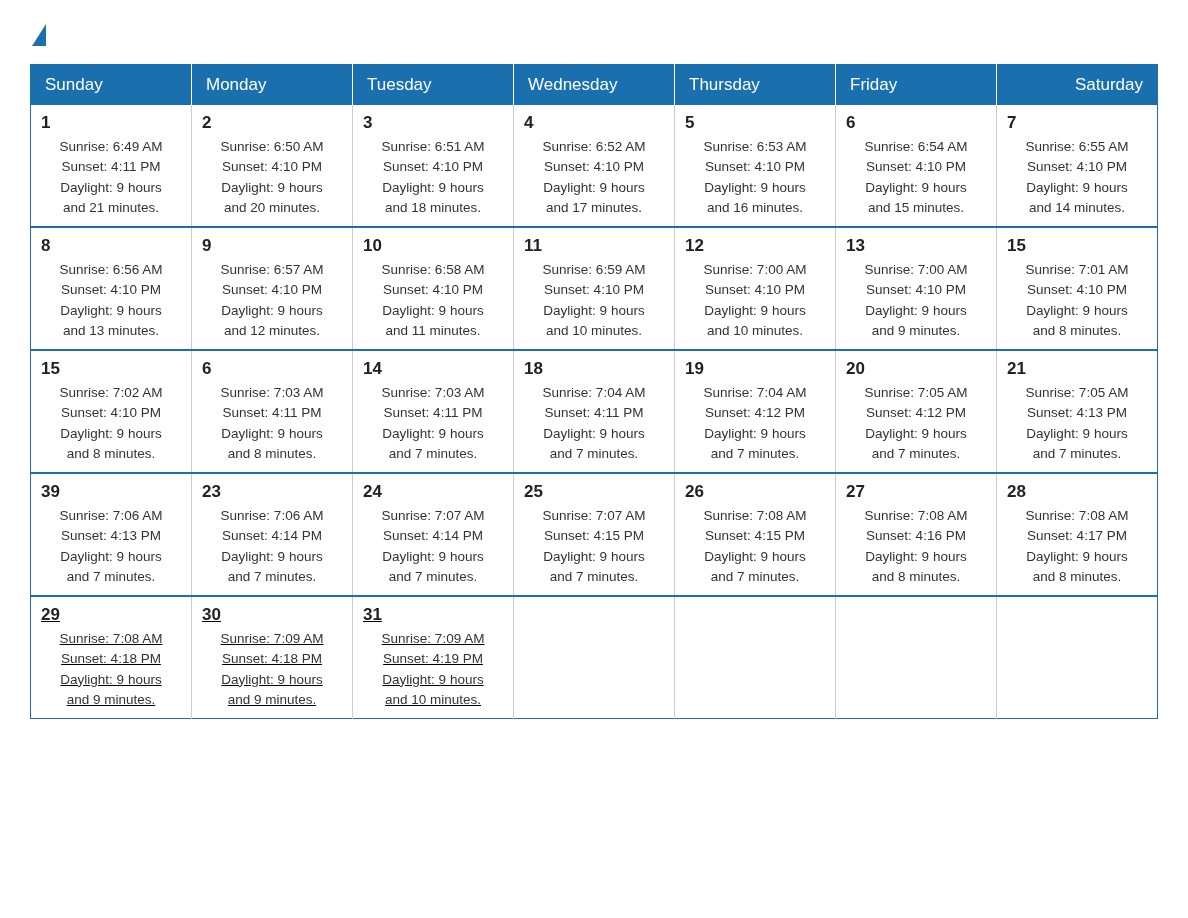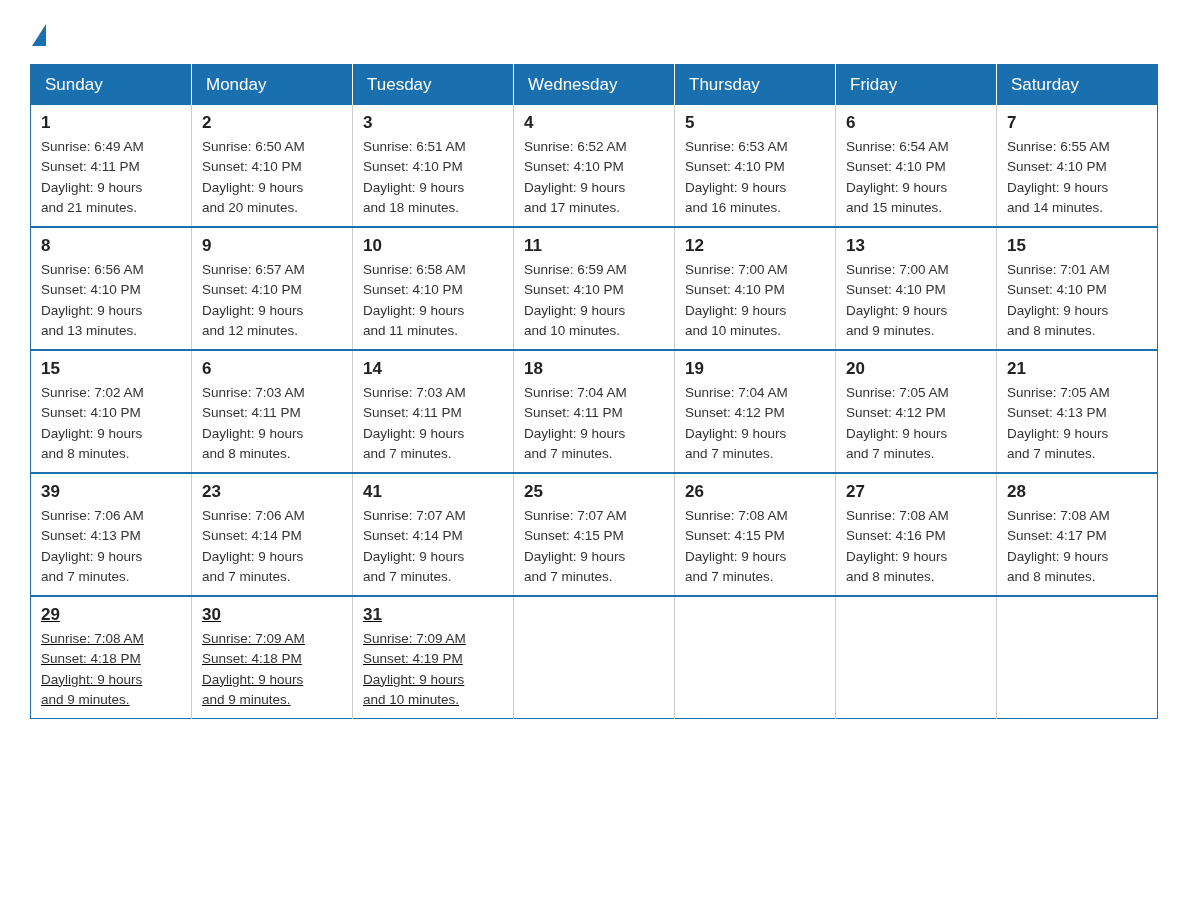--- a/index.html
+++ b/index.html
@@ -76,6 +76,7 @@
     }
     .calendar-table th:last-child {
       border-right: none;
+      text-align: right;
     }
     .calendar-table td {
       vertical-align: top;

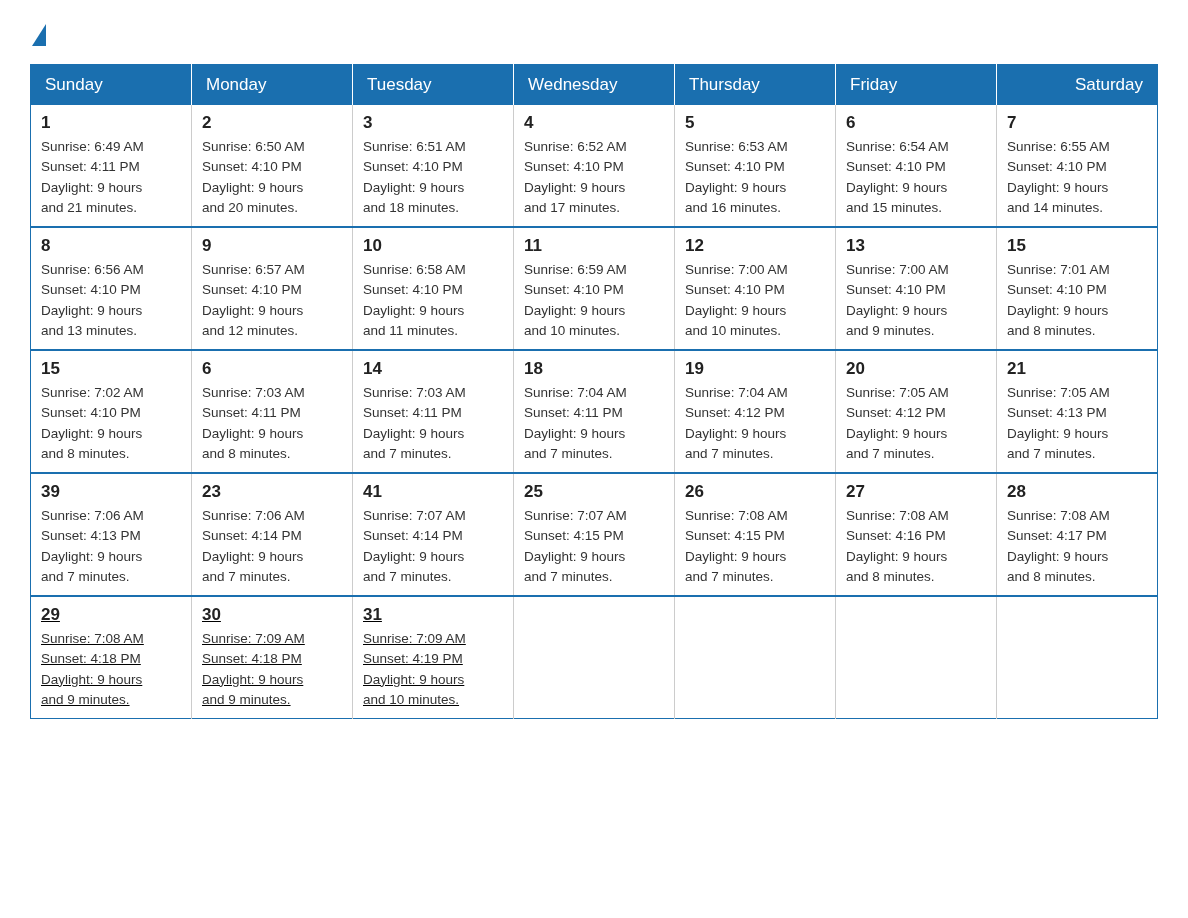--- a/index.html
+++ b/index.html
@@ -104,6 +104,7 @@
       font-size: 13.5px;
       color: #333;
       line-height: 1.5;
+      text-align: center;
     }
     .empty-cell {
       background: #fff;

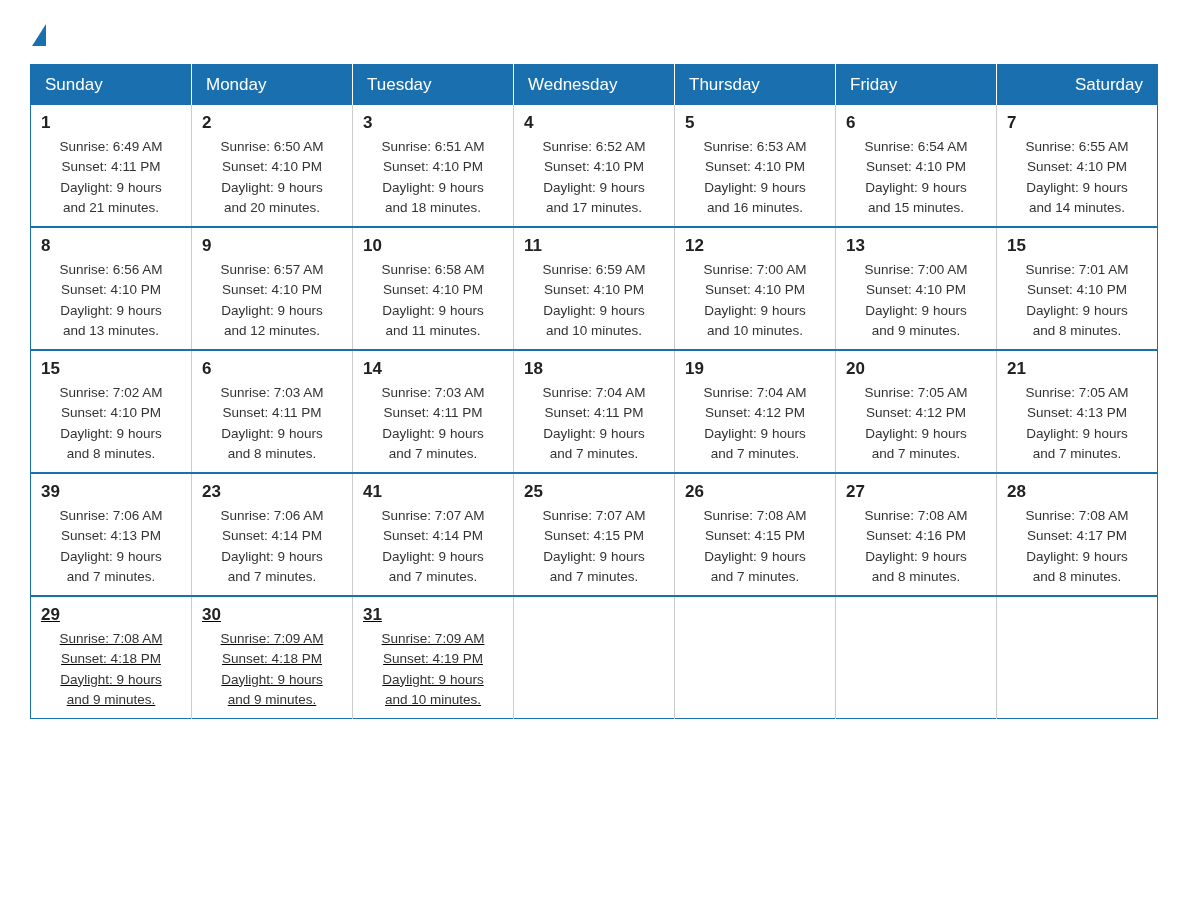--- a/index.html
+++ b/index.html
@@ -240,7 +240,7 @@
         <div class="day-info">Sunrise: 7:06 AM<br>Sunset: 4:14 PM<br>Daylight: 9 hours<br>and 7 minutes.</div>
       </td>
         <td>
-        <span class="day-number">41</span>
+        <span class="day-number">24</span>
         <div class="day-info">Sunrise: 7:07 AM<br>Sunset: 4:14 PM<br>Daylight: 9 hours<br>and 7 minutes.</div>
       </td>
         <td>

